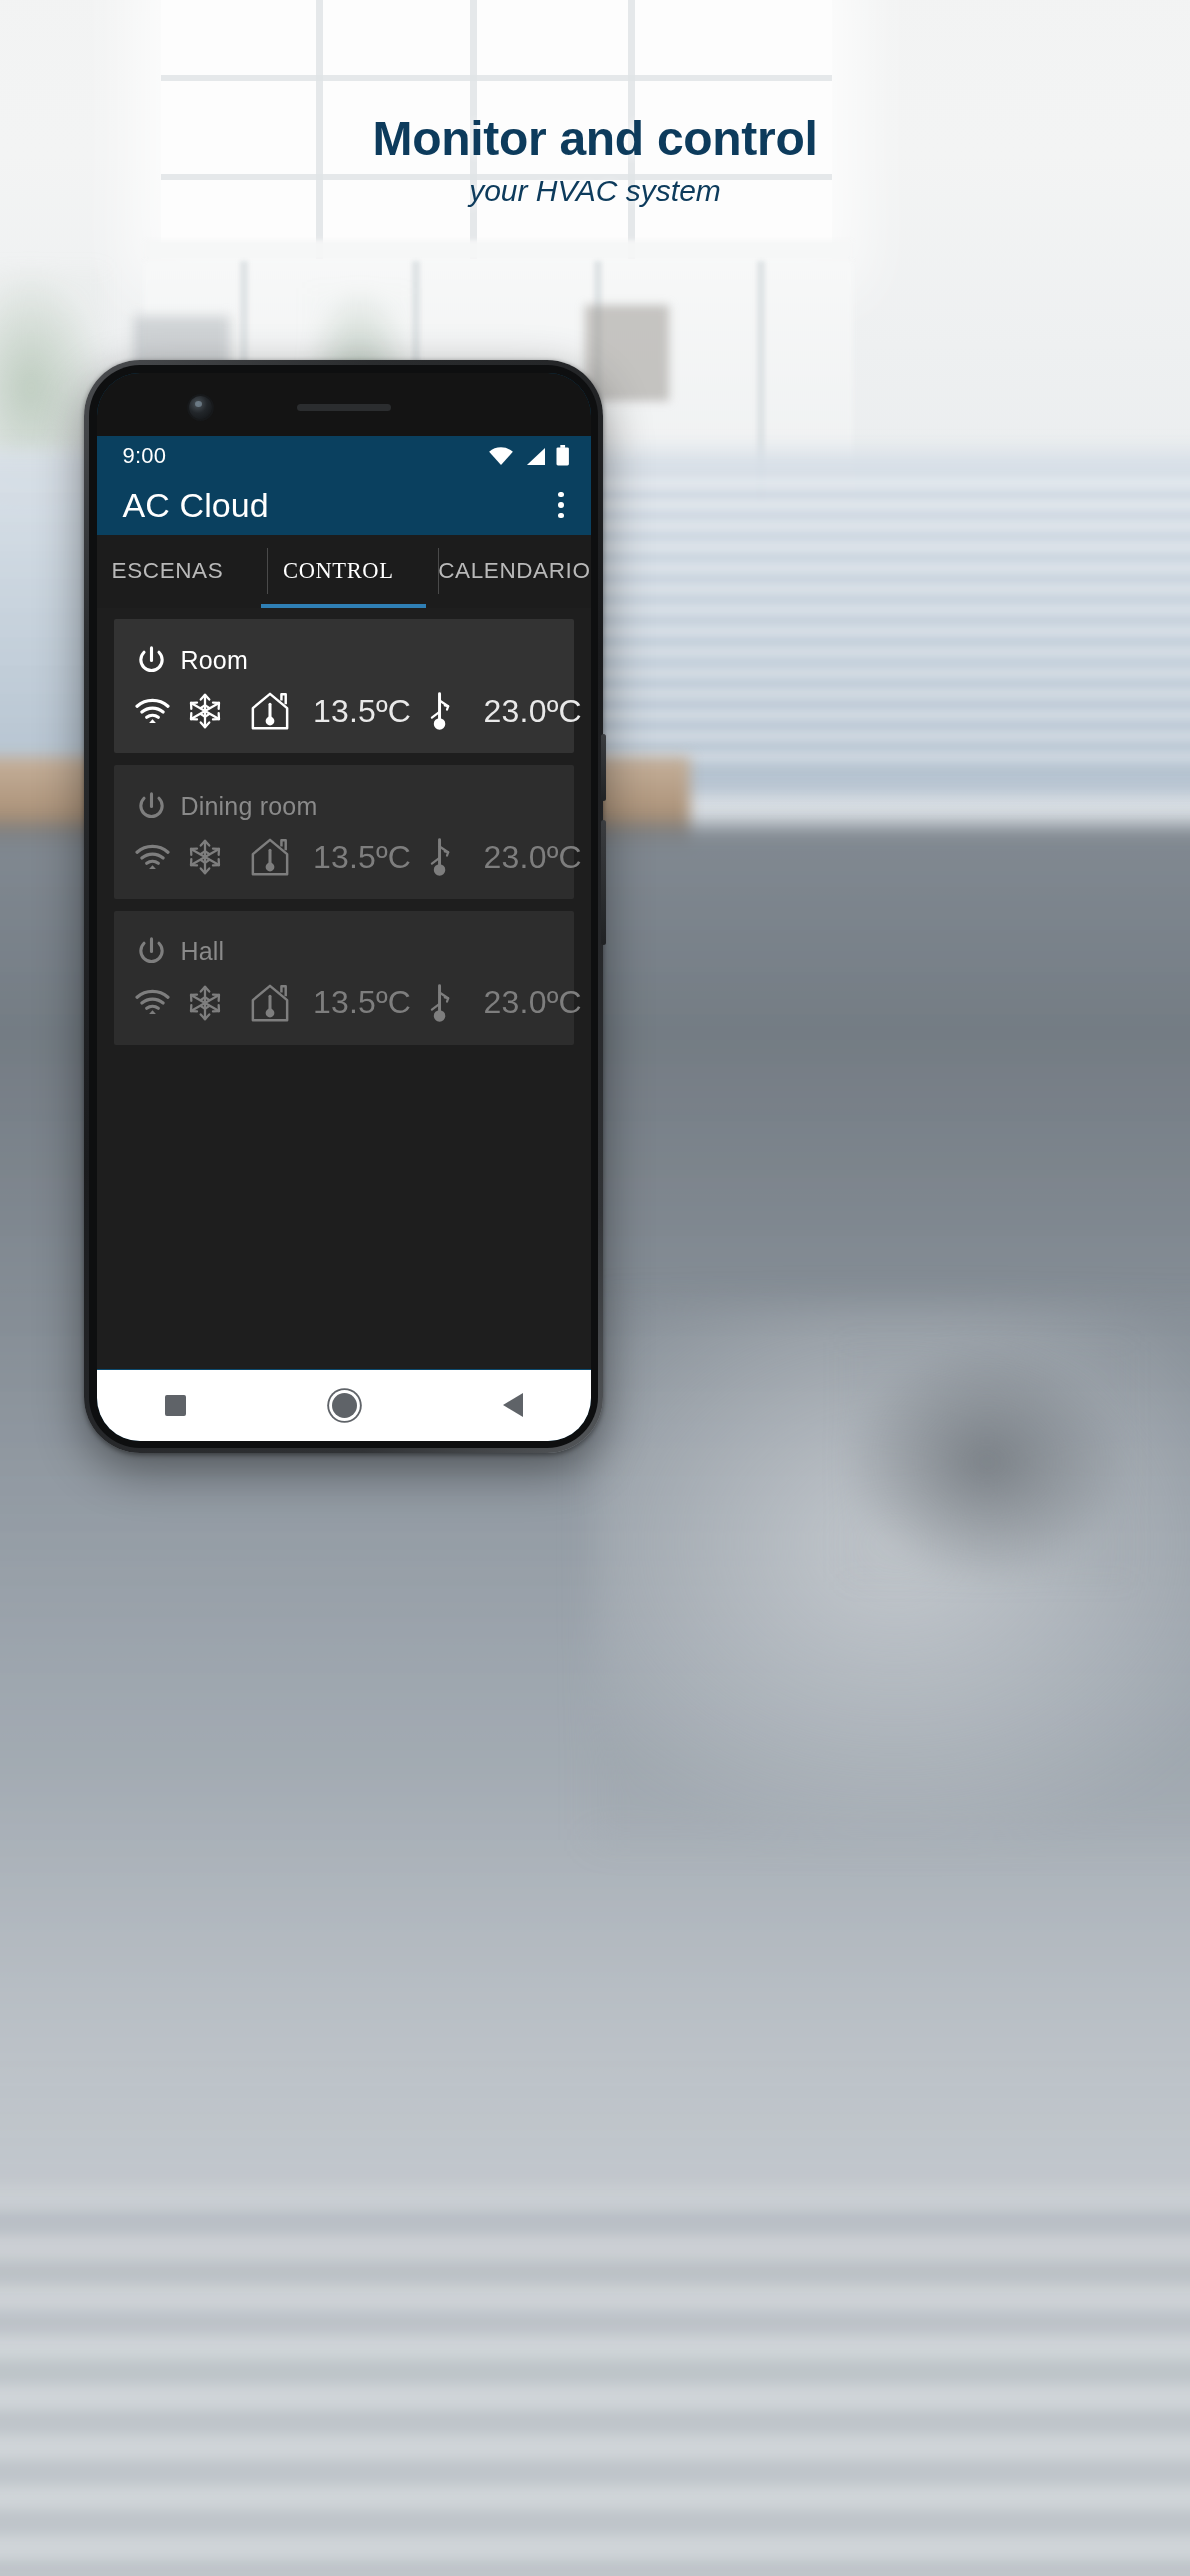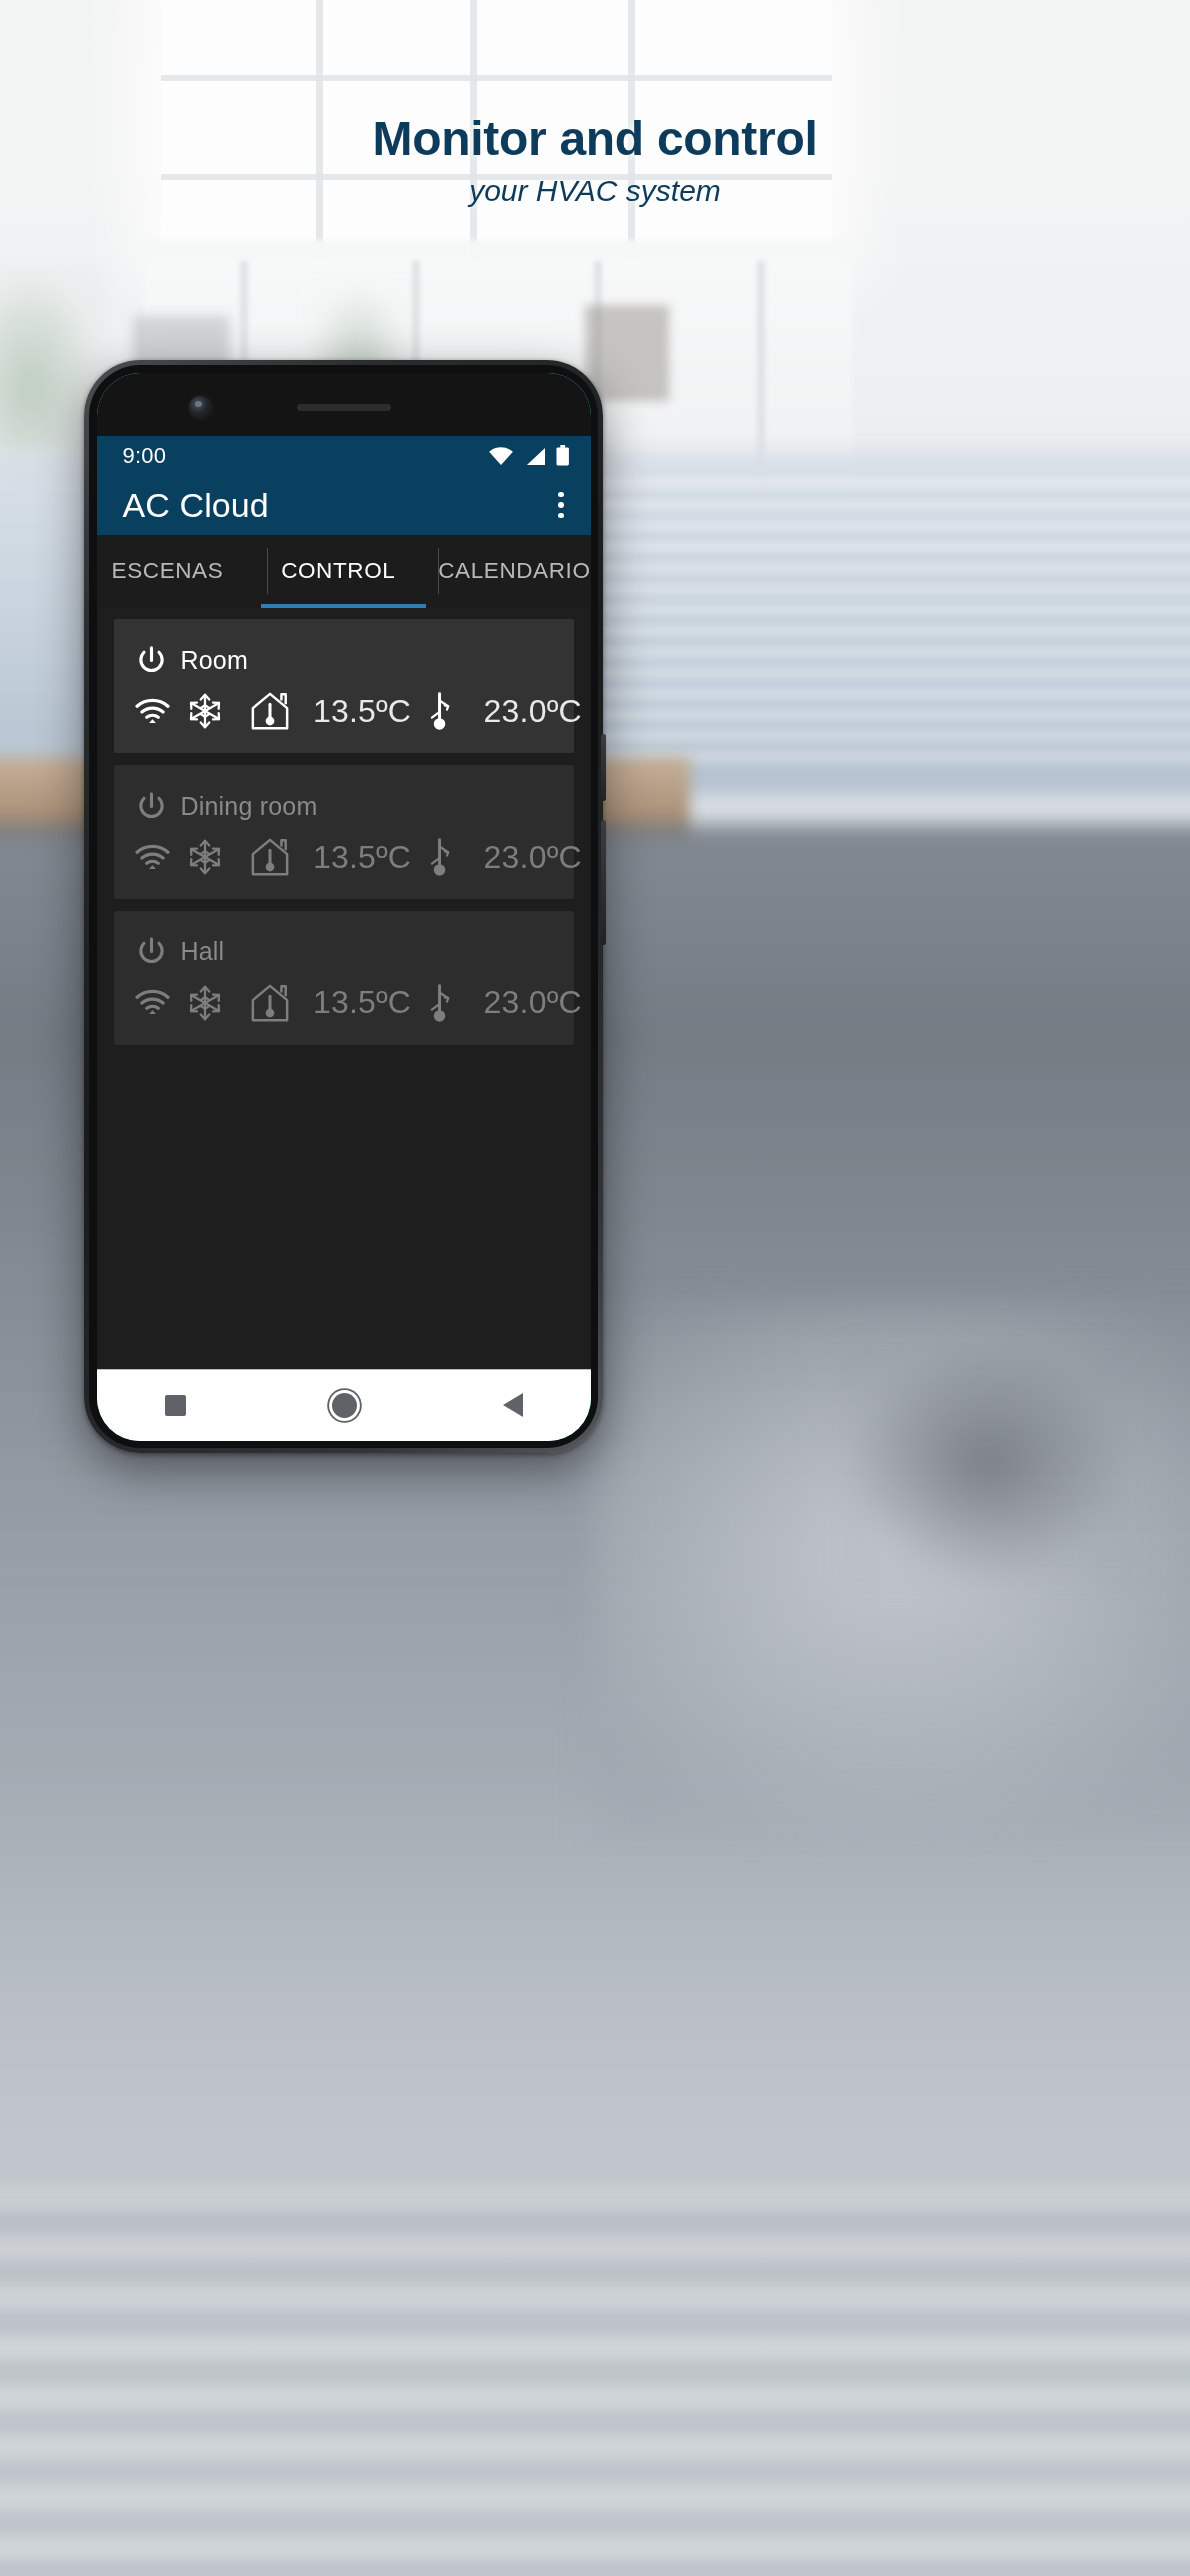--- a/index.html
+++ b/index.html
@@ -136,7 +136,7 @@
   }
   .phone-screen {
     position:absolute; left:12.5px; top:12.5px; right:12.5px; bottom:12.5px;
-    border-radius:43px; overflow:hidden; background:#5eead4;
+    border-radius:43px; overflow:hidden; background:#0c4a6e;
   }
   .side-btn {
     position:absolute; right:-2.9px; width:4.8px; border-radius:2.9px;

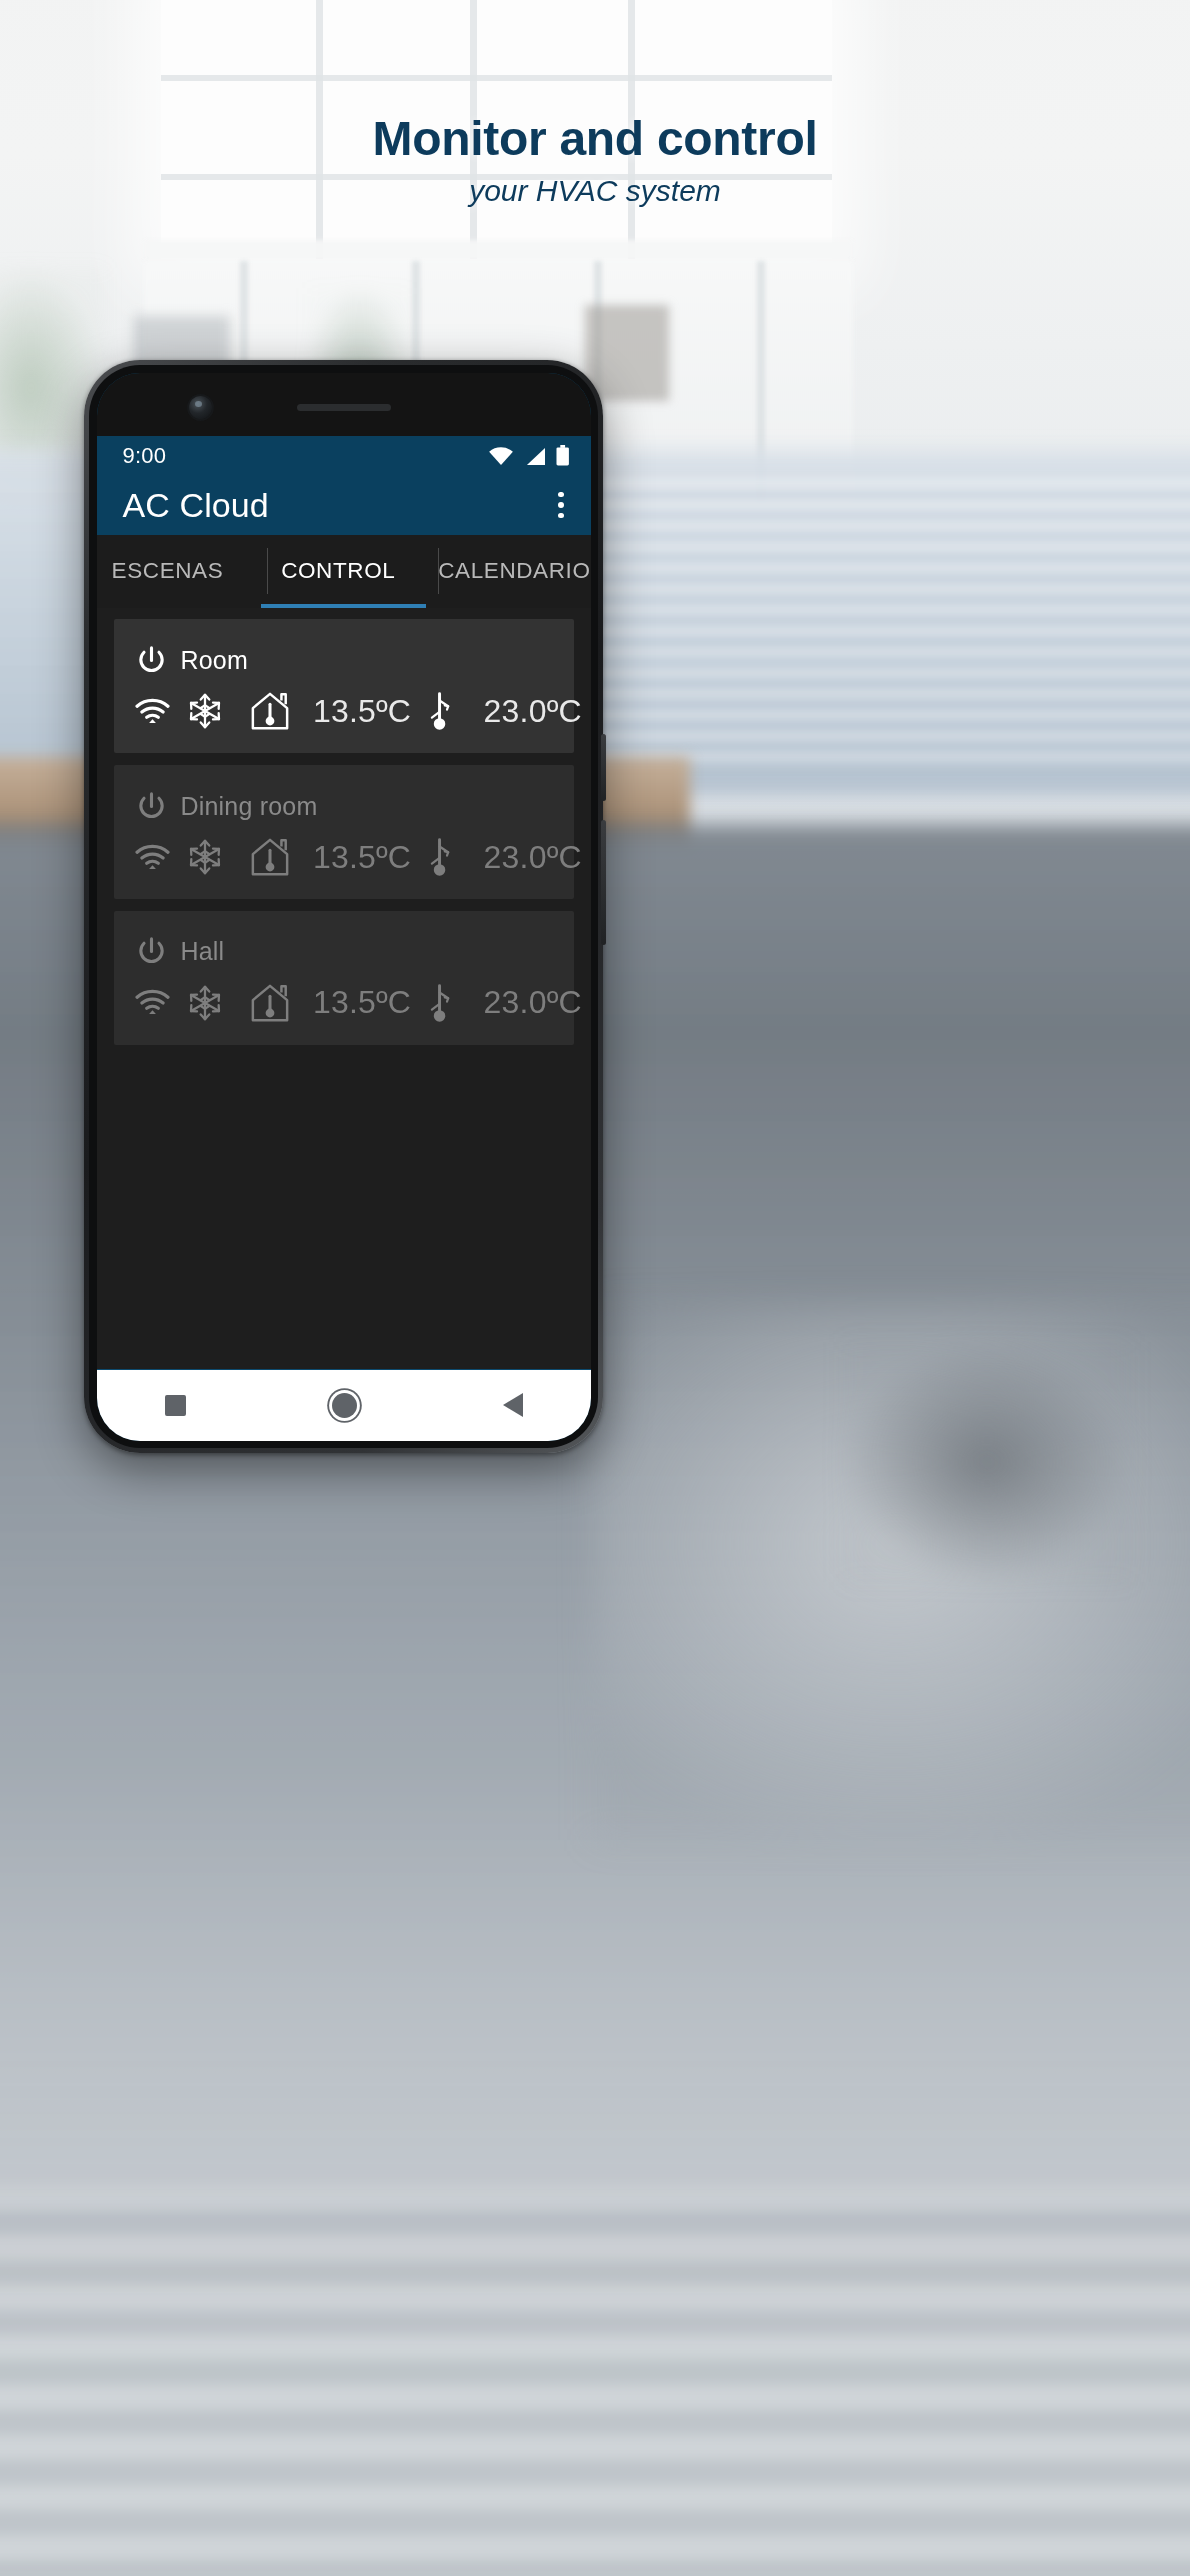--- a/index.html
+++ b/index.html
@@ -191,7 +191,7 @@
     flex:1; display:flex; align-items:center; justify-content:center;
     color:#b9b9b9; font-size:22.5px; letter-spacing:0.6px; position:relative;
   }
-  .tab.active { color:#ffffff; }
+  .tab.active { color:#ffffff;font-family:Liberation Serif, serif; }
   .tab + .tab::before {
     content:""; position:absolute; left:0; top:13.4px; bottom:13.4px;
     width:1px; background:#4a4a4a;

